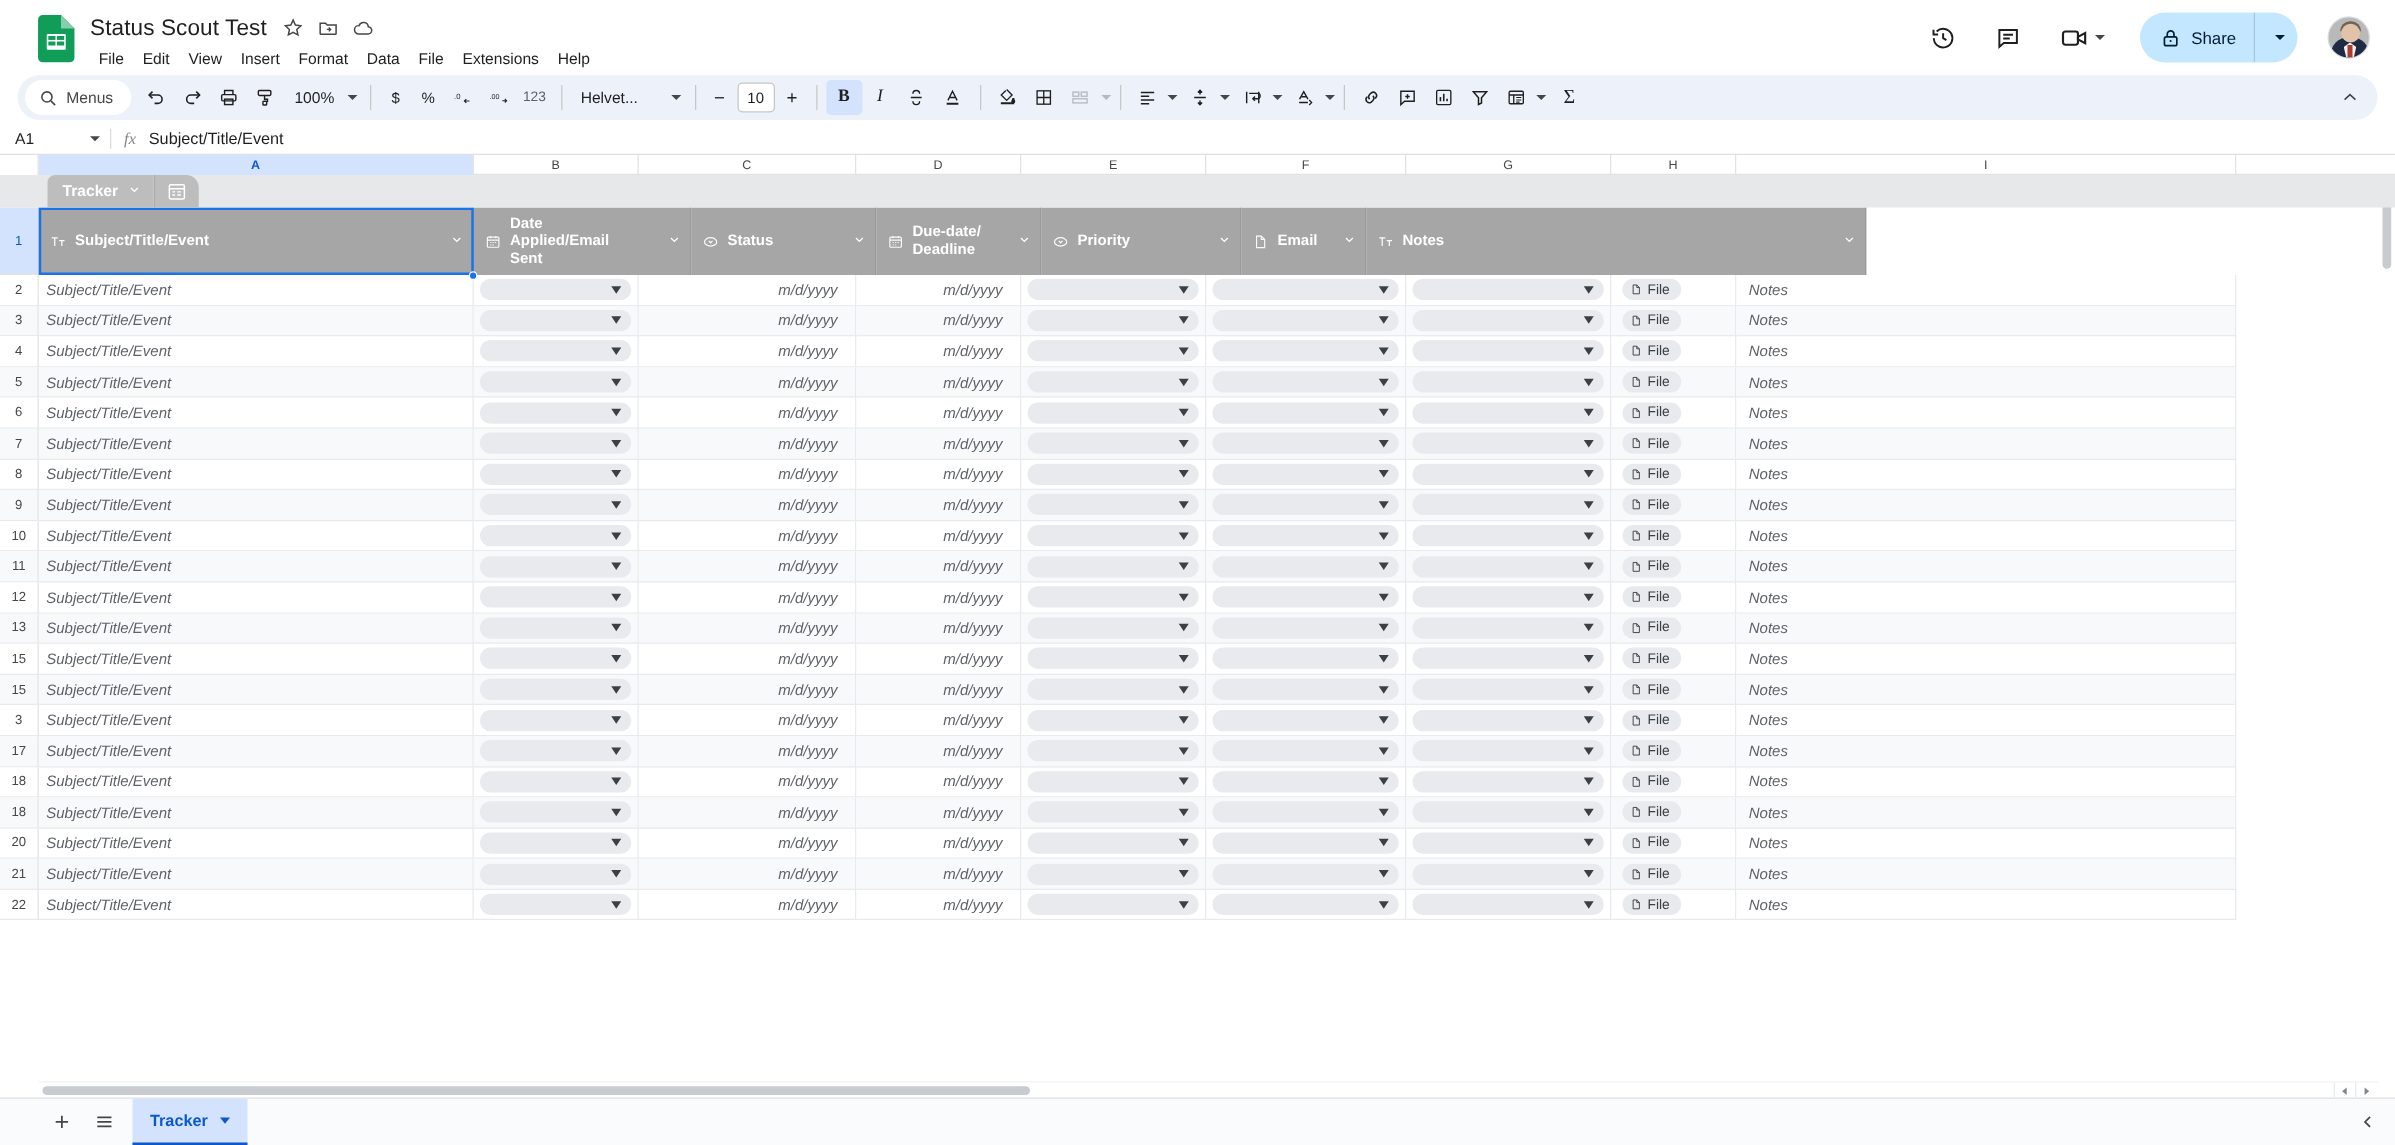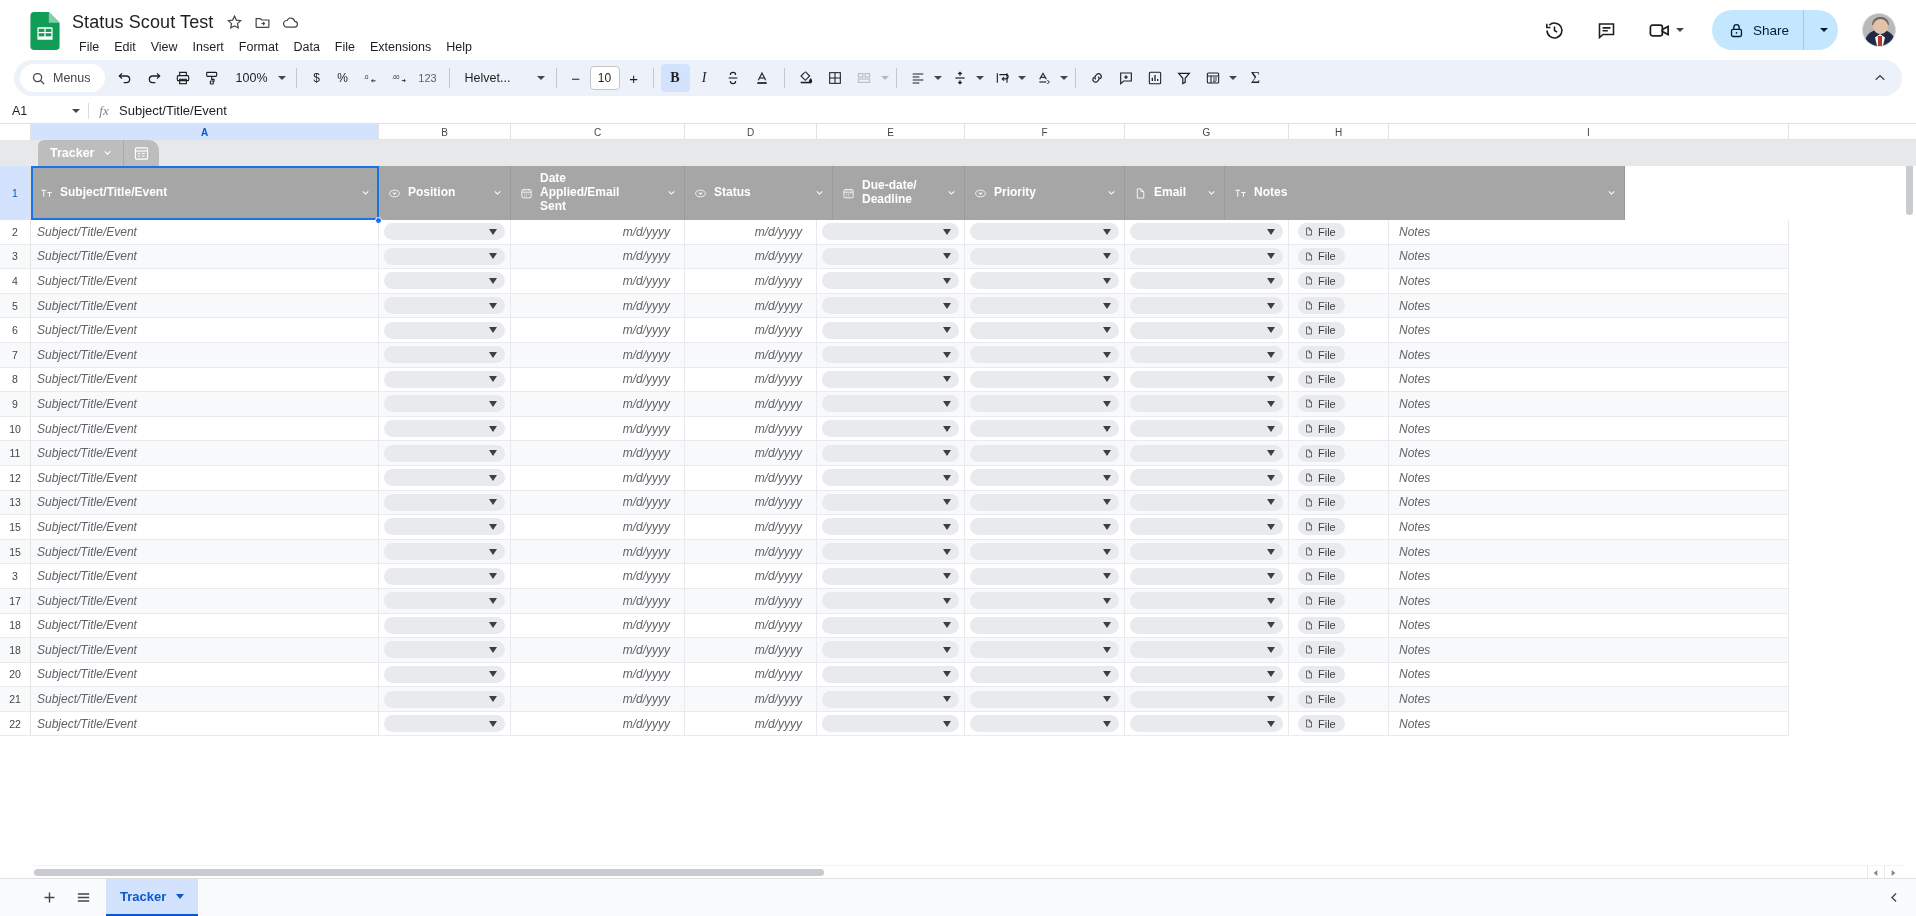--- a/index.html
+++ b/index.html
@@ -489,18 +489,6 @@
           <span class="sel-handle"></span>
         </div>
 
-        <div class="hcell" style="width:132px">
-          <span class="hico">
-              <svg viewBox="0 0 24 24" fill="none" stroke="#fff" stroke-width="1.7">
-                <ellipse cx="12" cy="12" rx="9" ry="6.2"></ellipse>
-                <path d="M9.2 10.5l2.8 2.8 2.8-2.8" stroke-width="1.9"></path>
-              </svg>
-            </span>
-          <span class="hlabel">Position</span>
-          <span class="hchev chev"><svg viewBox="0 0 24 24" fill="none" stroke="#fff" stroke-width="2.2">
-                <path d="M6 9.5l6 6 6-6"></path>
-              </svg></span>
-        </div>
 
         <div class="hcell" style="width:174px">
           <span class="hico">

